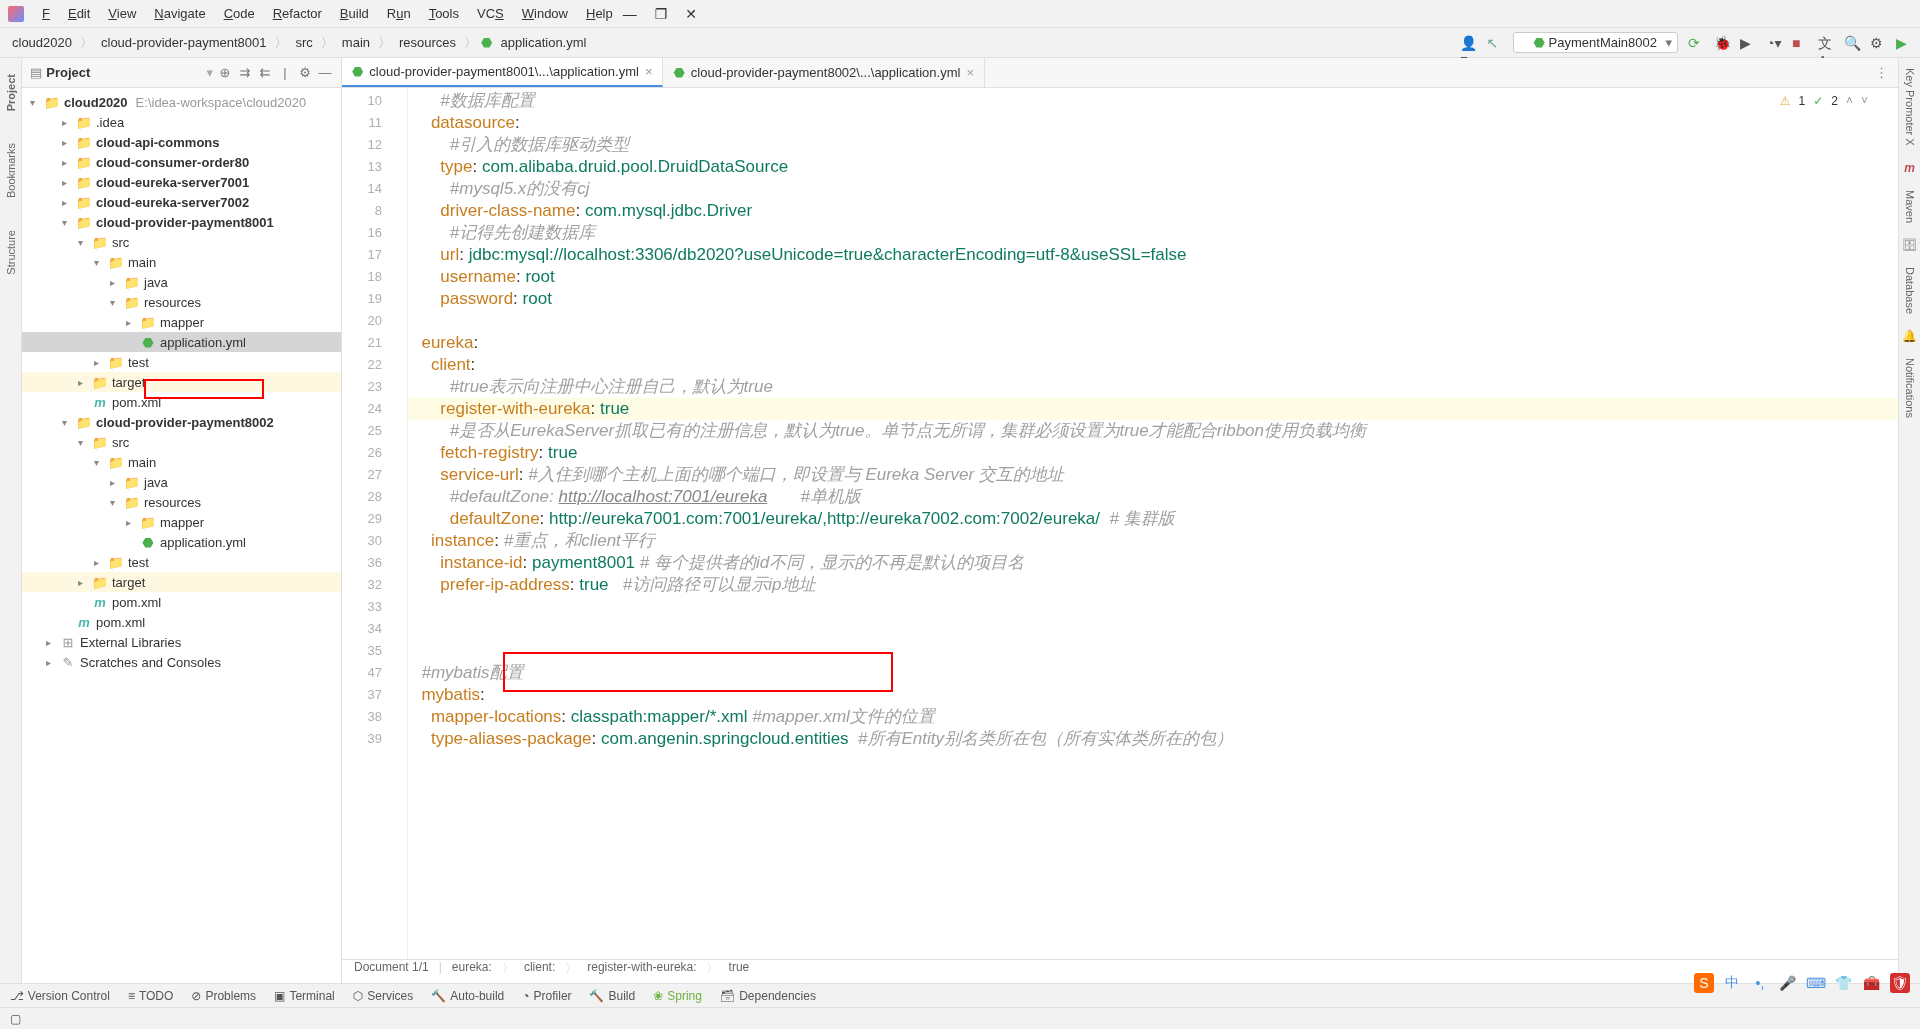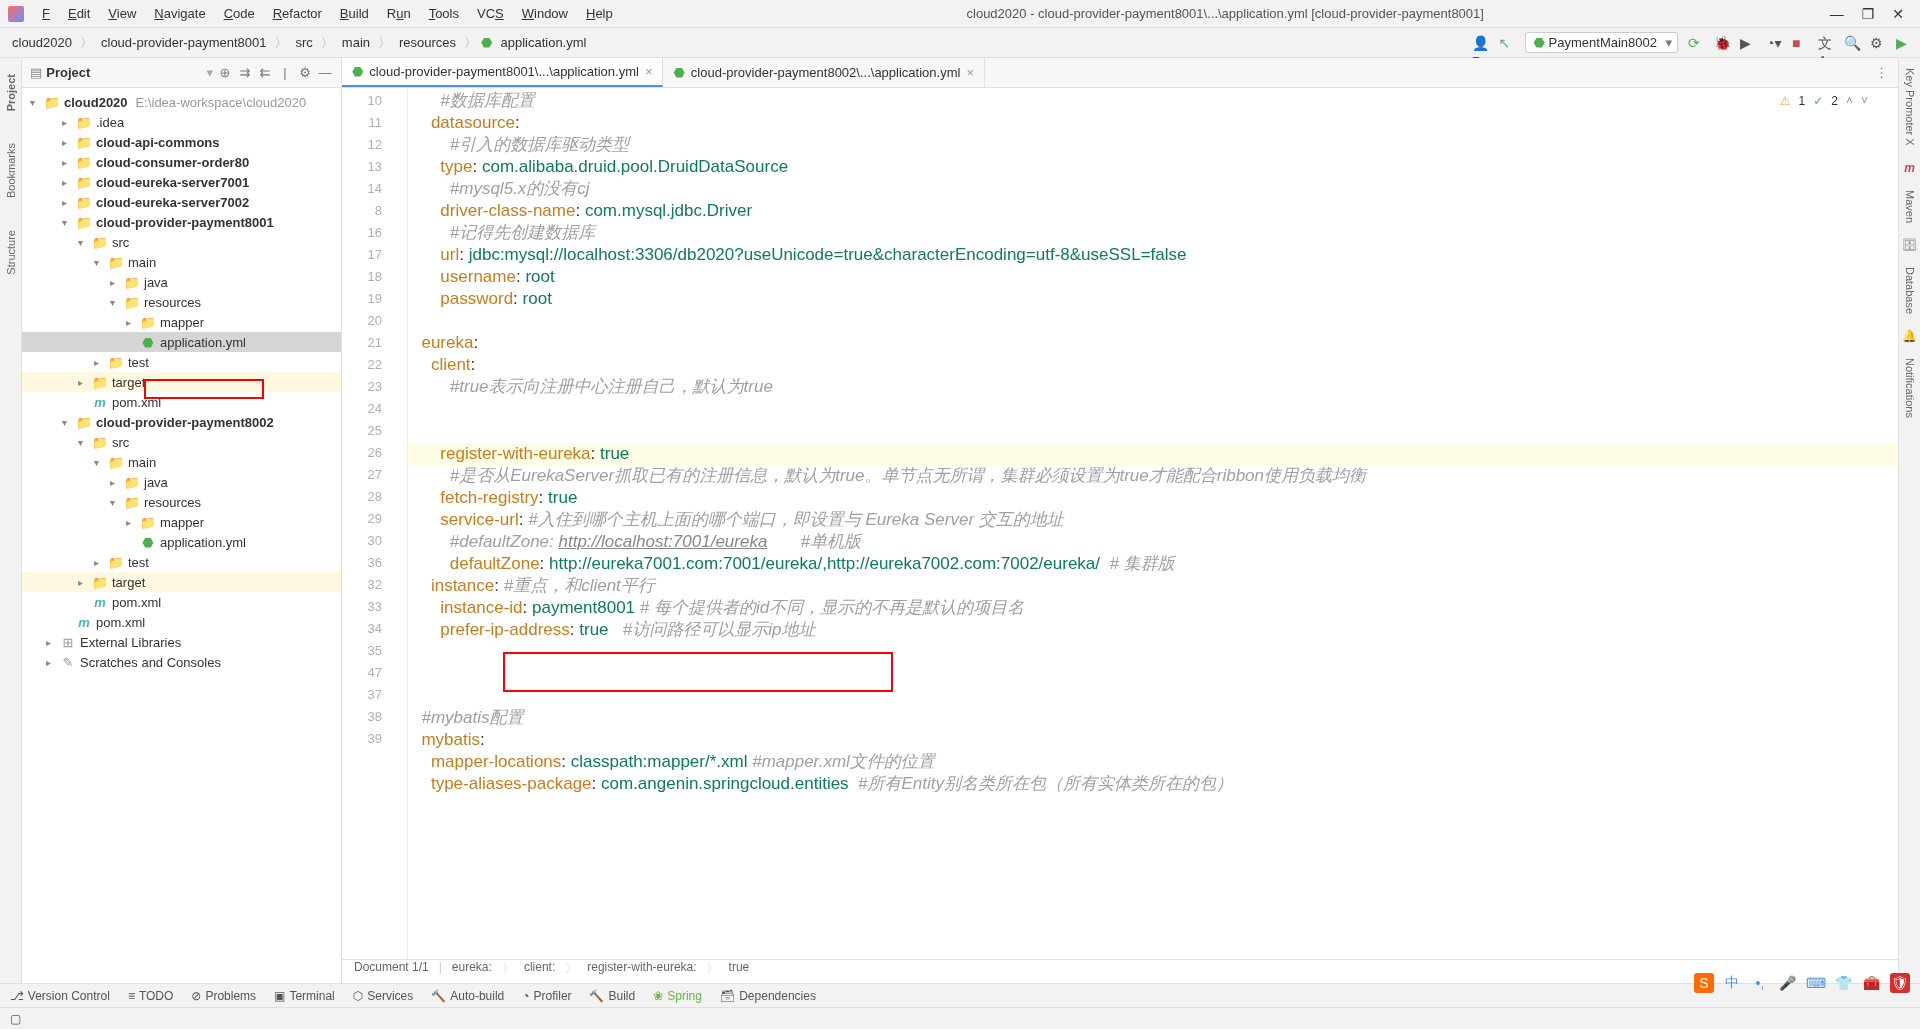--- a/index.html
+++ b/index.html
@@ -90,7 +90,6 @@
   <div class="menu-item">VC<u>S</u></div>
   <div class="menu-item"><u>W</u>indow</div>
   <div class="menu-item"><u>H</u>elp</div>
-  <div class="title">cloud2020 - cloud-provider-payment8001\...\application.yml [cloud-provider-payment8001]</div>
   <div class="winctrl">
     <span>—</span>
     <span>❐</span>

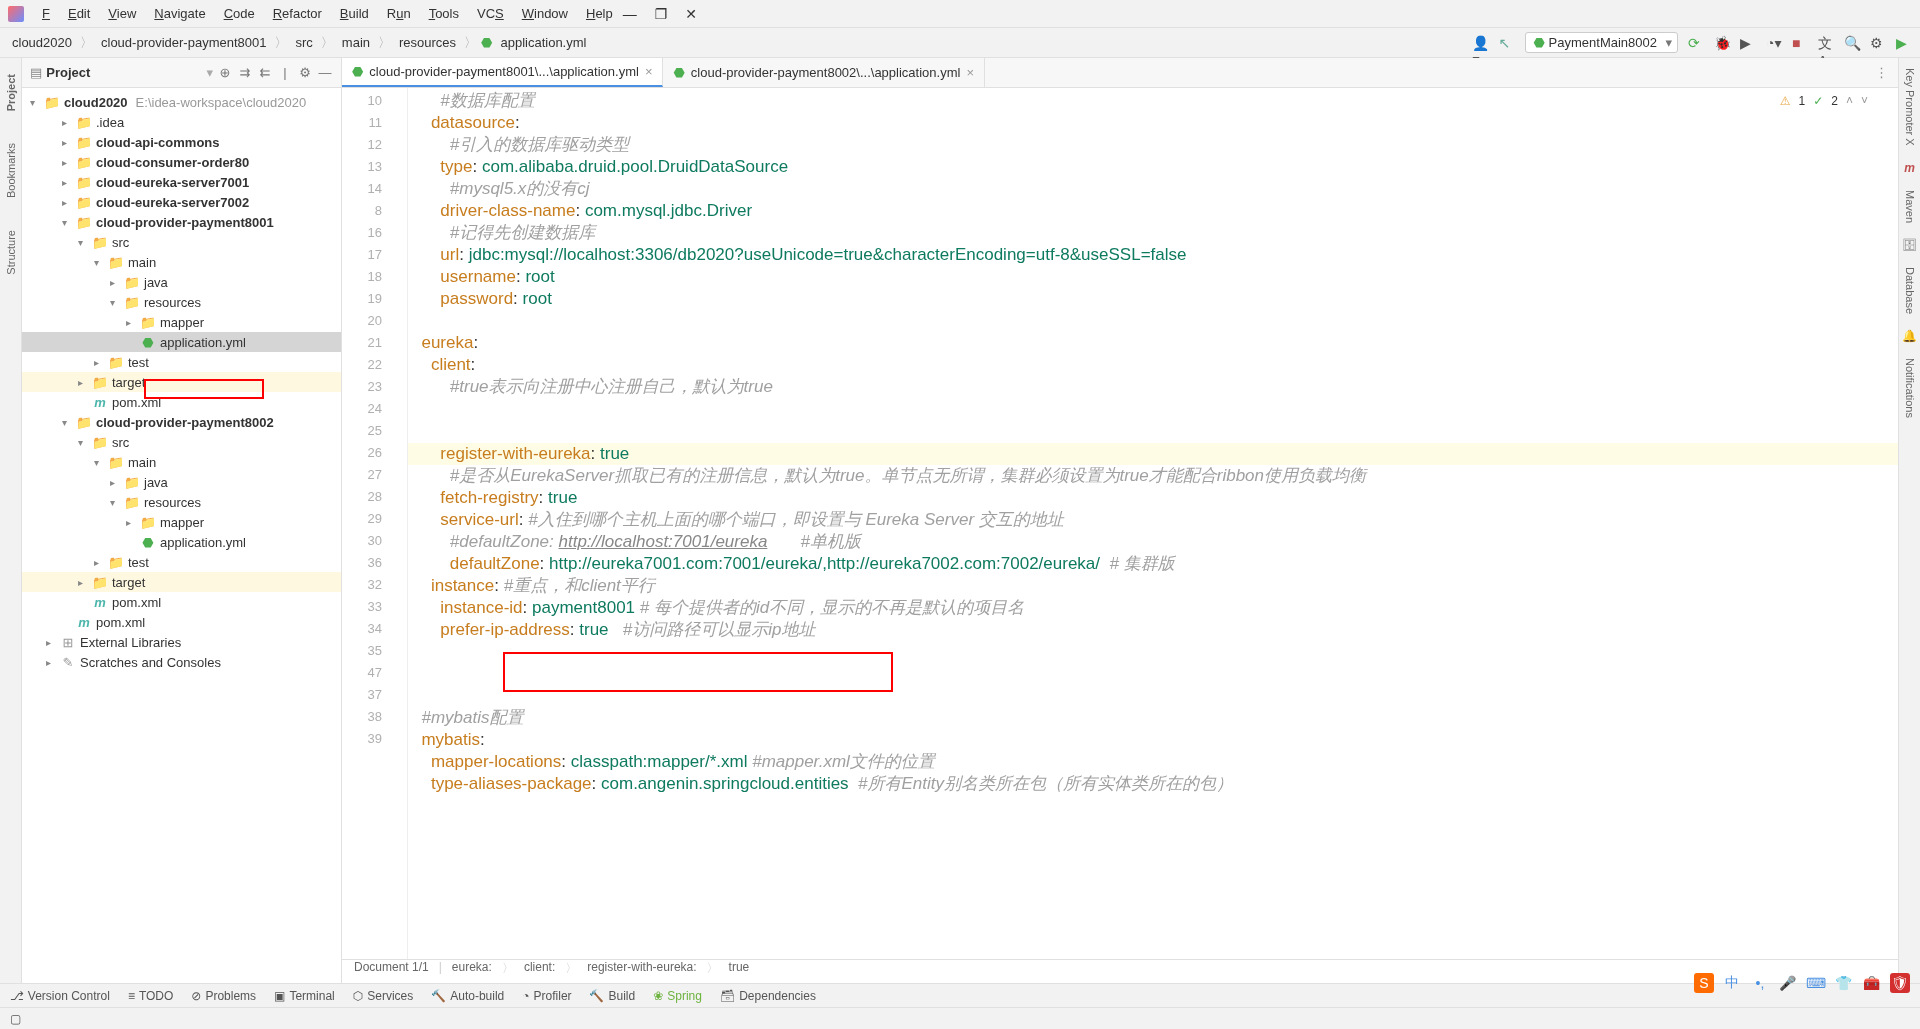--- a/index.html
+++ b/index.html
@@ -17,7 +17,7 @@
 .breadcrumb .crumb { padding: 2px 4px; }
 .breadcrumb .icon-yml { color: #4caf50; }
 .toolbar-right { display: flex; align-items: center; gap: 10px; }
-.toolbar-right .combo { background: #fff; border: 1px solid #ccc; padding: 2px 20px 2px 8px; border-radius: 3px; position: relative; }
+.toolbar-right .combo { background: #fff; border: 1px solid #ccc; padding: 2px 20px 2px 20px; border-radius: 3px; position: relative; }
 .toolbar-right .combo::after { content: "▾"; position: absolute; right: 5px; color: #777; }
 .toolbar-right .ticon { width: 16px; height: 16px; cursor: pointer; font-size: 14px; color: #555; }
 .main { display: flex; height: calc(100% - 28px - 30px - 24px - 22px); }

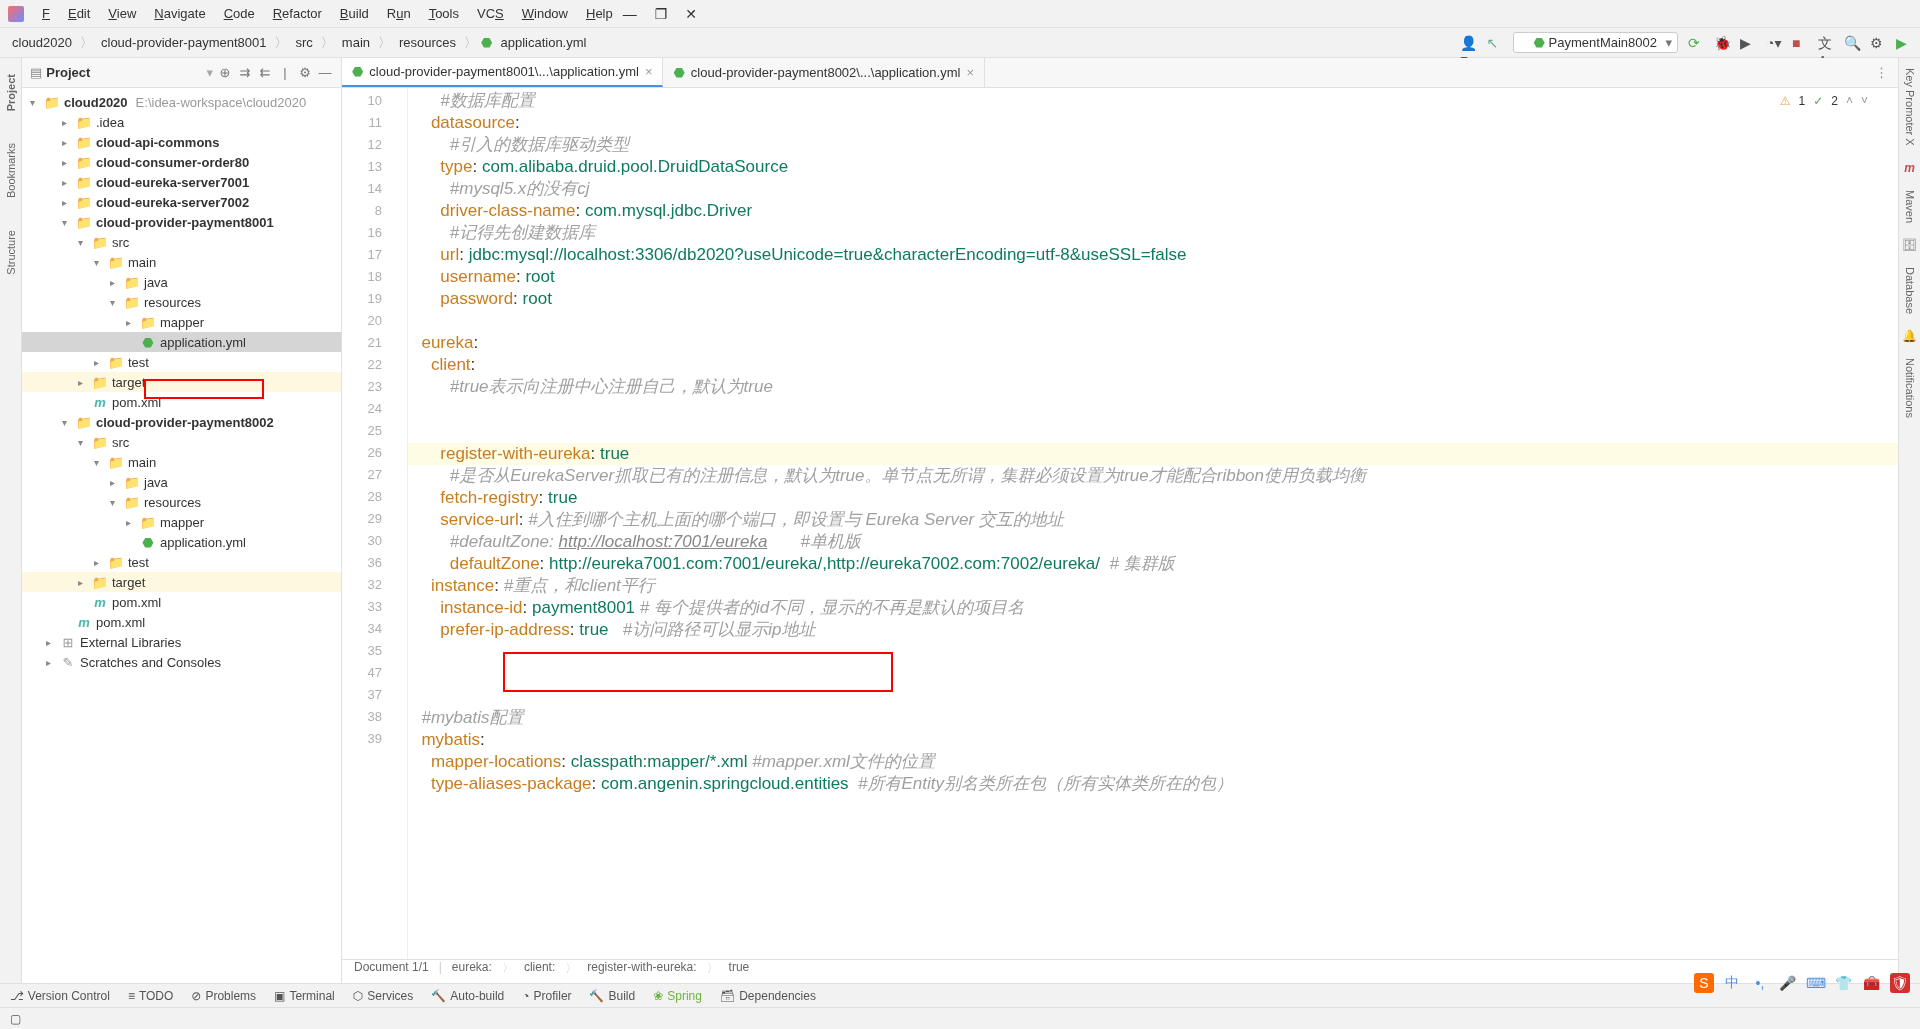--- a/index.html
+++ b/index.html
@@ -52,7 +52,7 @@
 .fold-gutter { width: 16px; background: #fff; border-right: 1px solid #eee; }
 .code { flex: 1; font-family: 'Consolas', monospace; font-size: 17px; line-height: 22px; padding-top: 2px; white-space: pre; position: relative; }
 .code .line { height: 22px; padding-left: 4px; }
-.code .hl-line { background: #fffce6; margin-top: 45px; }
+.code .hl-line { background: #fffce6; }
 .kw { color: #c77d1e; }
 .val { color: #0e7a5f; }
 .cm { color: #a0a0a0; font-style: italic; }

